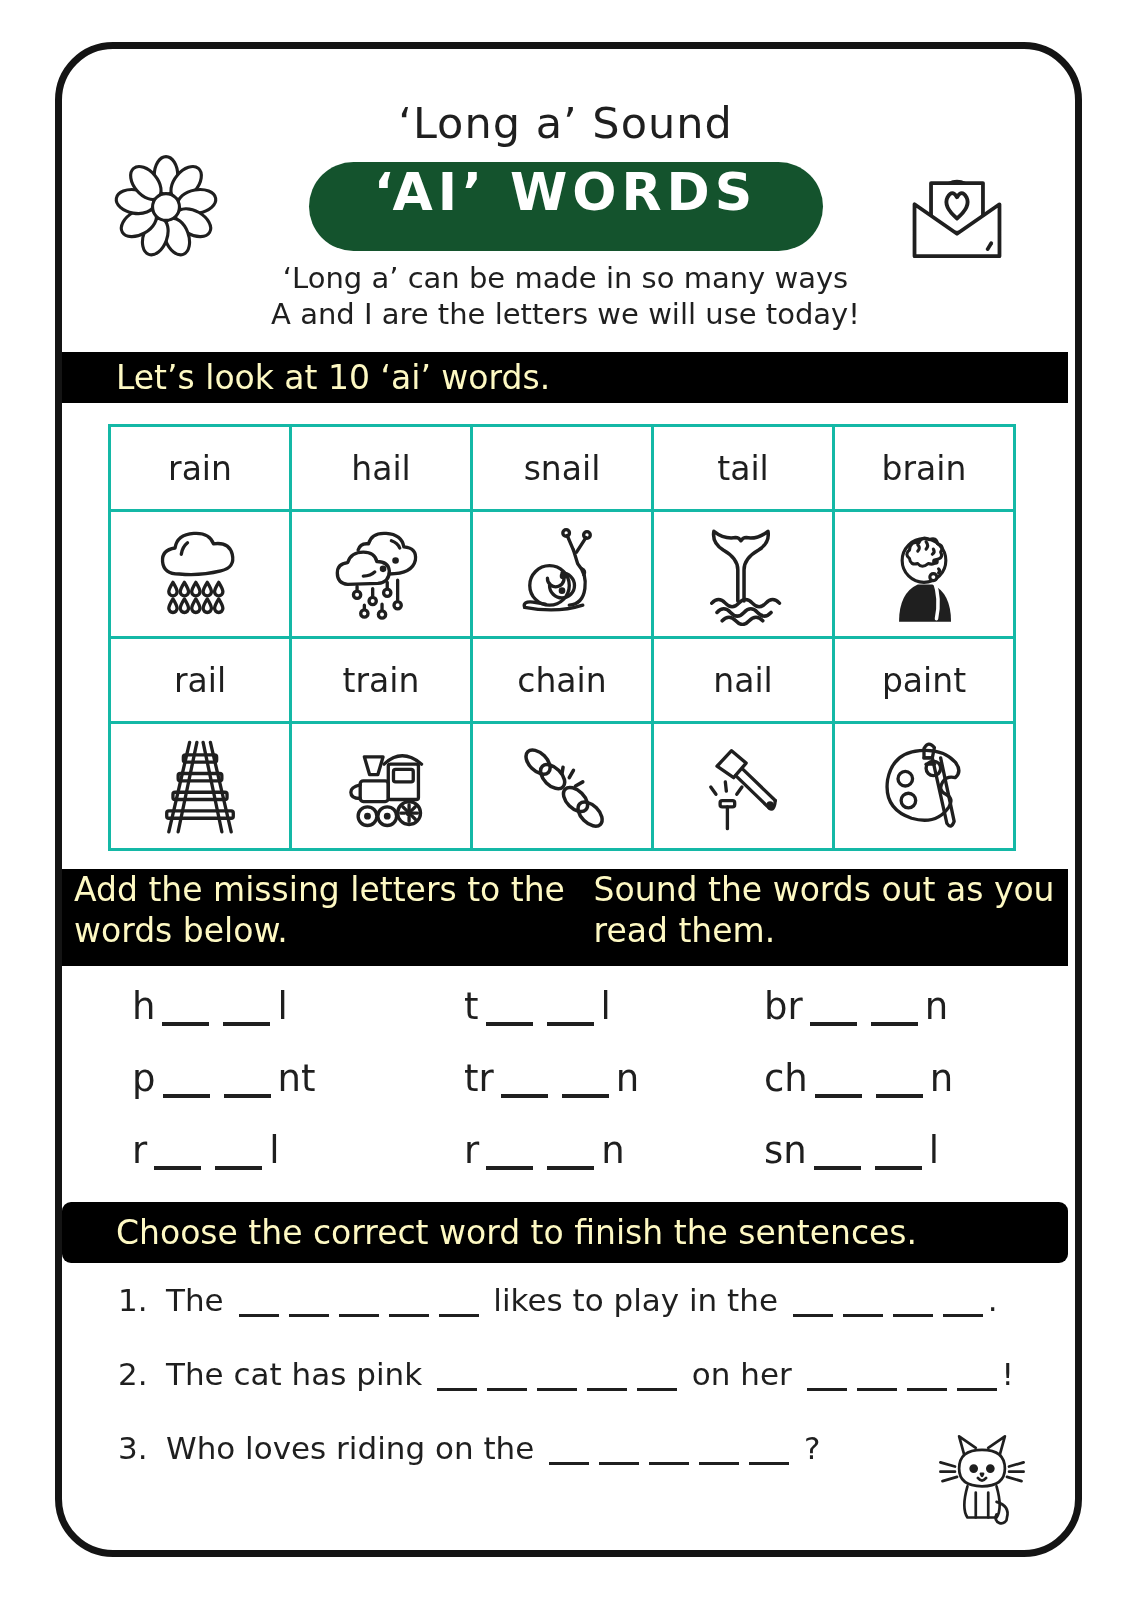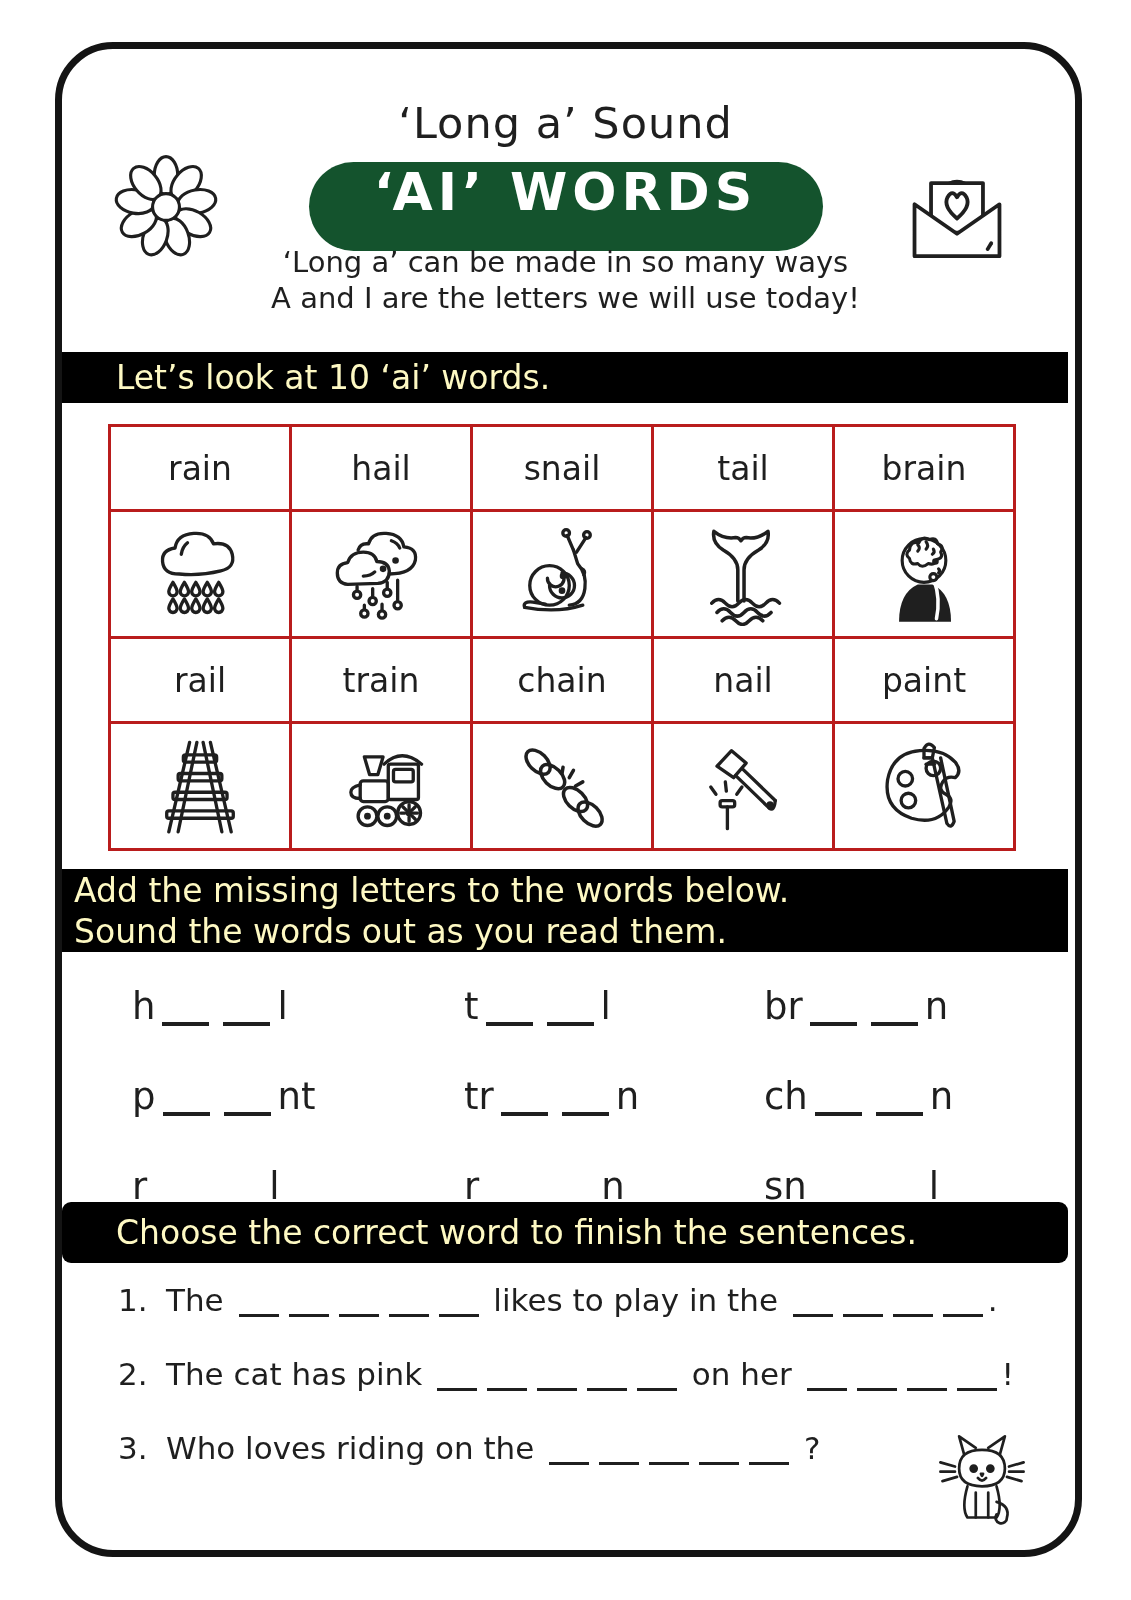--- a/index.html
+++ b/index.html
@@ -12,7 +12,7 @@
   .pill{left:50%;transform:translateX(-50%);top:162px;width:514px;height:89px;background:#14532d;
         border-radius:46px;display:flex;align-items:flex-start;justify-content:center;}
   .pill span{color:#ffffff;font-size:52px;font-weight:bold;letter-spacing:5px;}
-  .subtitle{left:0;right:0;top:244px;text-align:center;font-size:29px;line-height:36px;}
+  .subtitle{left:0;right:0;top:260px;text-align:center;font-size:29px;line-height:36px;}
   .banner{left:62px;width:1006px;background:#000;color:#fef9c3;box-sizing:border-box;padding-left:54px;}
   .banner-1{top:352px;height:51px;display:flex;align-items:center;font-size:33px;}
   .banner-2{top:869px;height:83px;display:flex;flex-direction:column;justify-content:center;

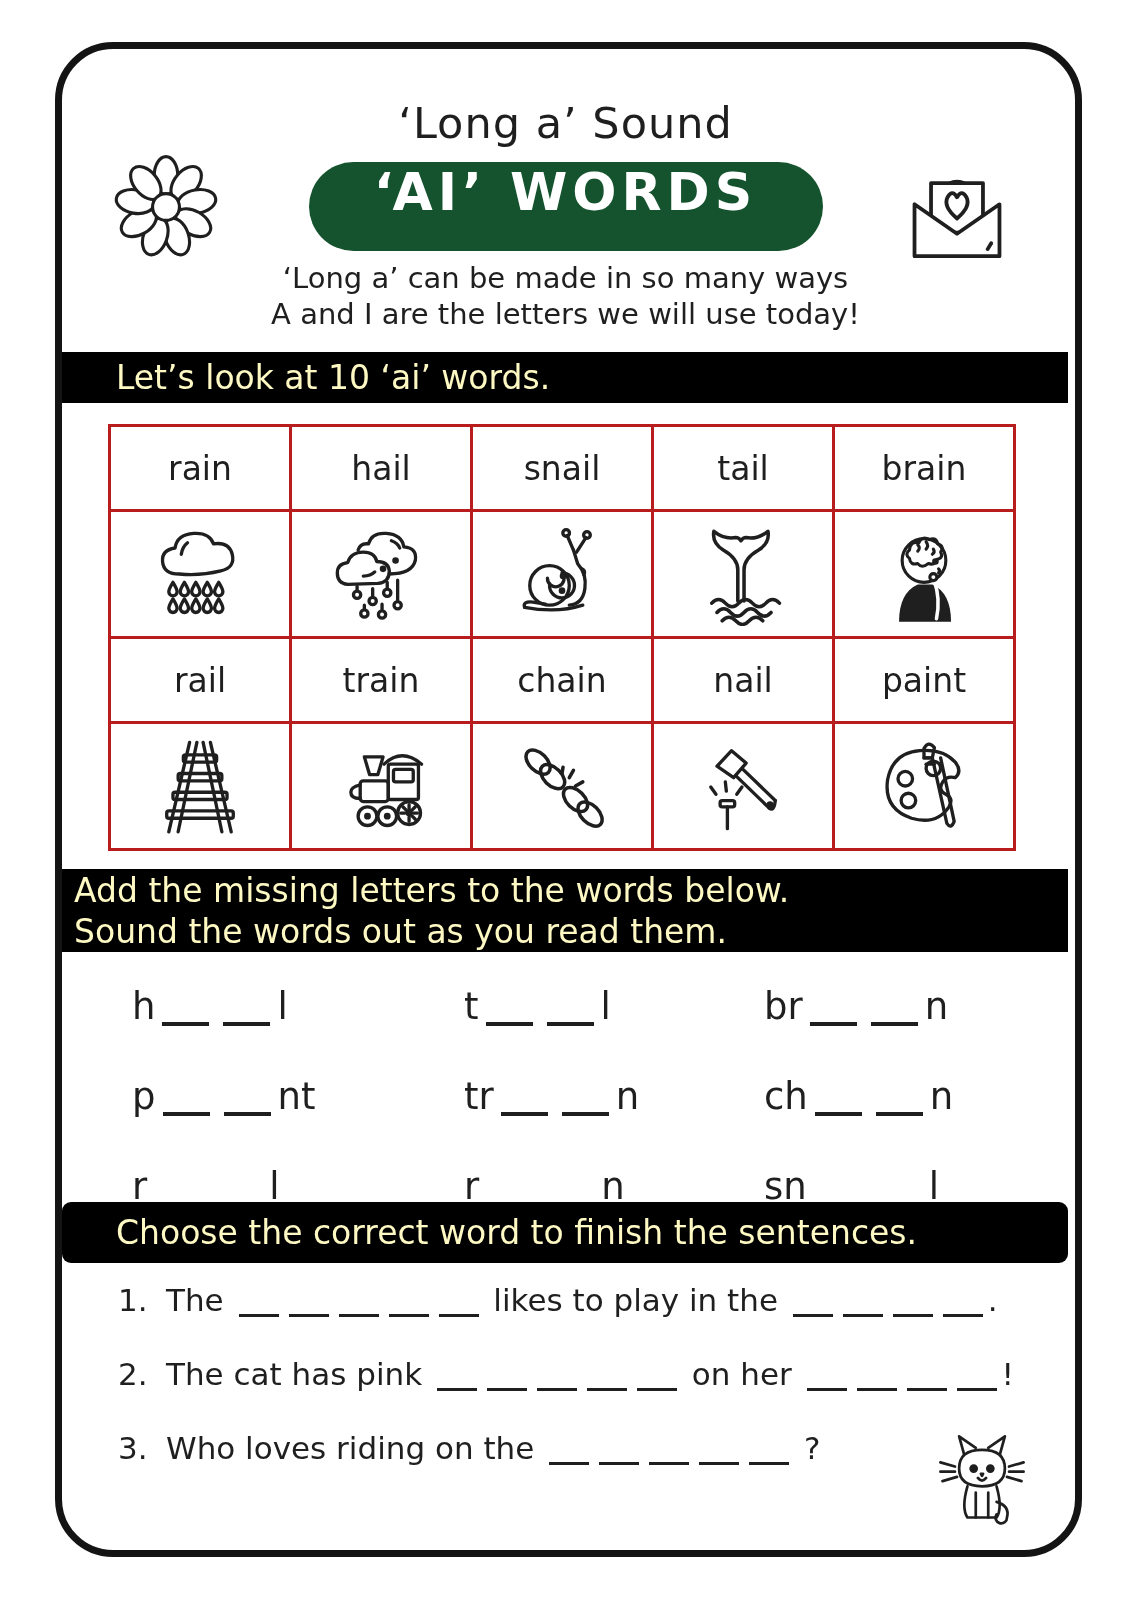--- a/index.html
+++ b/index.html
@@ -19,7 +19,7 @@
             font-size:33px;line-height:41px;padding-left:12px;}
   .banner-3{top:1202px;height:61px;display:flex;align-items:center;font-size:33px;border-radius:9px;}
   .word-grid{left:108px;top:424px;width:908px;border-collapse:collapse;table-layout:fixed;}
-  .word-grid td{border:3px solid #b91c1c;background:#fff;text-align:center;vertical-align:middle;}
+  .word-grid td{border:3px solid #14b8a6;background:#fff;text-align:center;vertical-align:middle;}
   .word-row td{height:80px;font-size:33px;}
   .icon-row td{height:122px;}
   .cell-icon{width:104px;height:104px;display:inline-block;vertical-align:middle;}

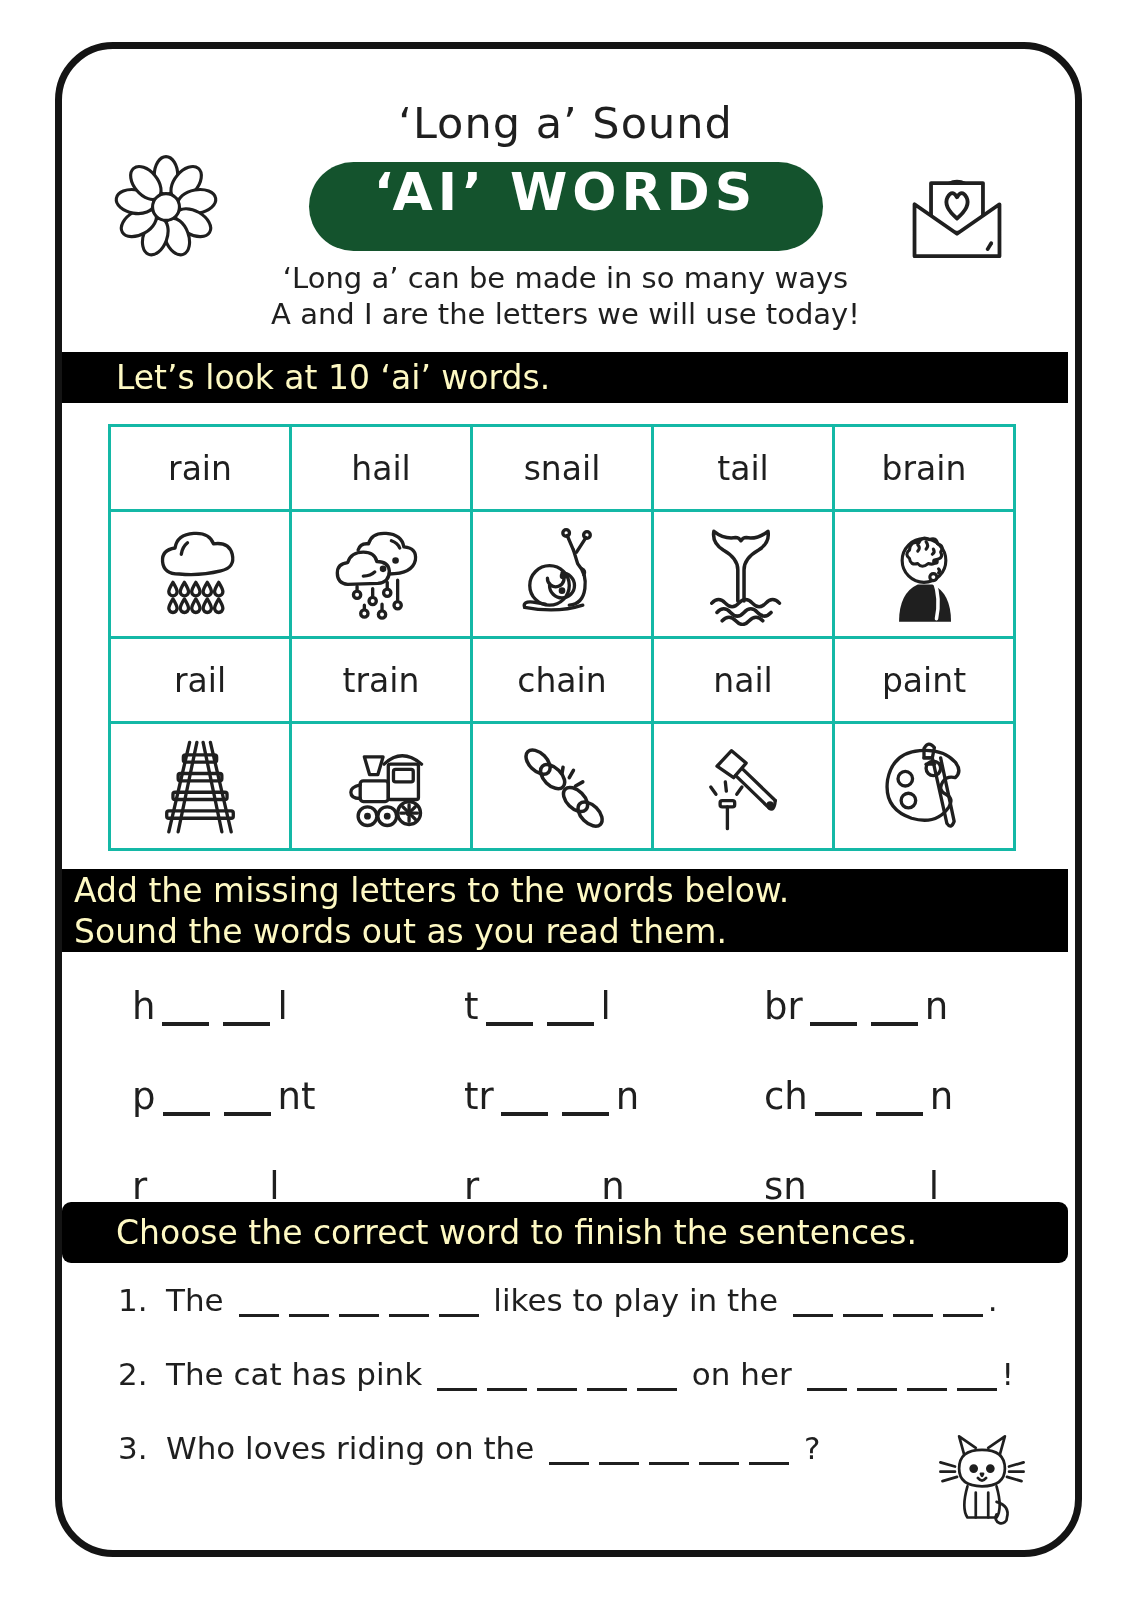--- a/index.html
+++ b/index.html
@@ -15,7 +15,7 @@
   .subtitle{left:0;right:0;top:260px;text-align:center;font-size:29px;line-height:36px;}
   .banner{left:62px;width:1006px;background:#000;color:#fef9c3;box-sizing:border-box;padding-left:54px;}
   .banner-1{top:352px;height:51px;display:flex;align-items:center;font-size:33px;}
-  .banner-2{top:869px;height:83px;display:flex;flex-direction:column;justify-content:center;
+  .banner-2{top:869px;height:97px;display:flex;flex-direction:row;justify-content:center;
             font-size:33px;line-height:41px;padding-left:12px;}
   .banner-3{top:1202px;height:61px;display:flex;align-items:center;font-size:33px;border-radius:9px;}
   .word-grid{left:108px;top:424px;width:908px;border-collapse:collapse;table-layout:fixed;}

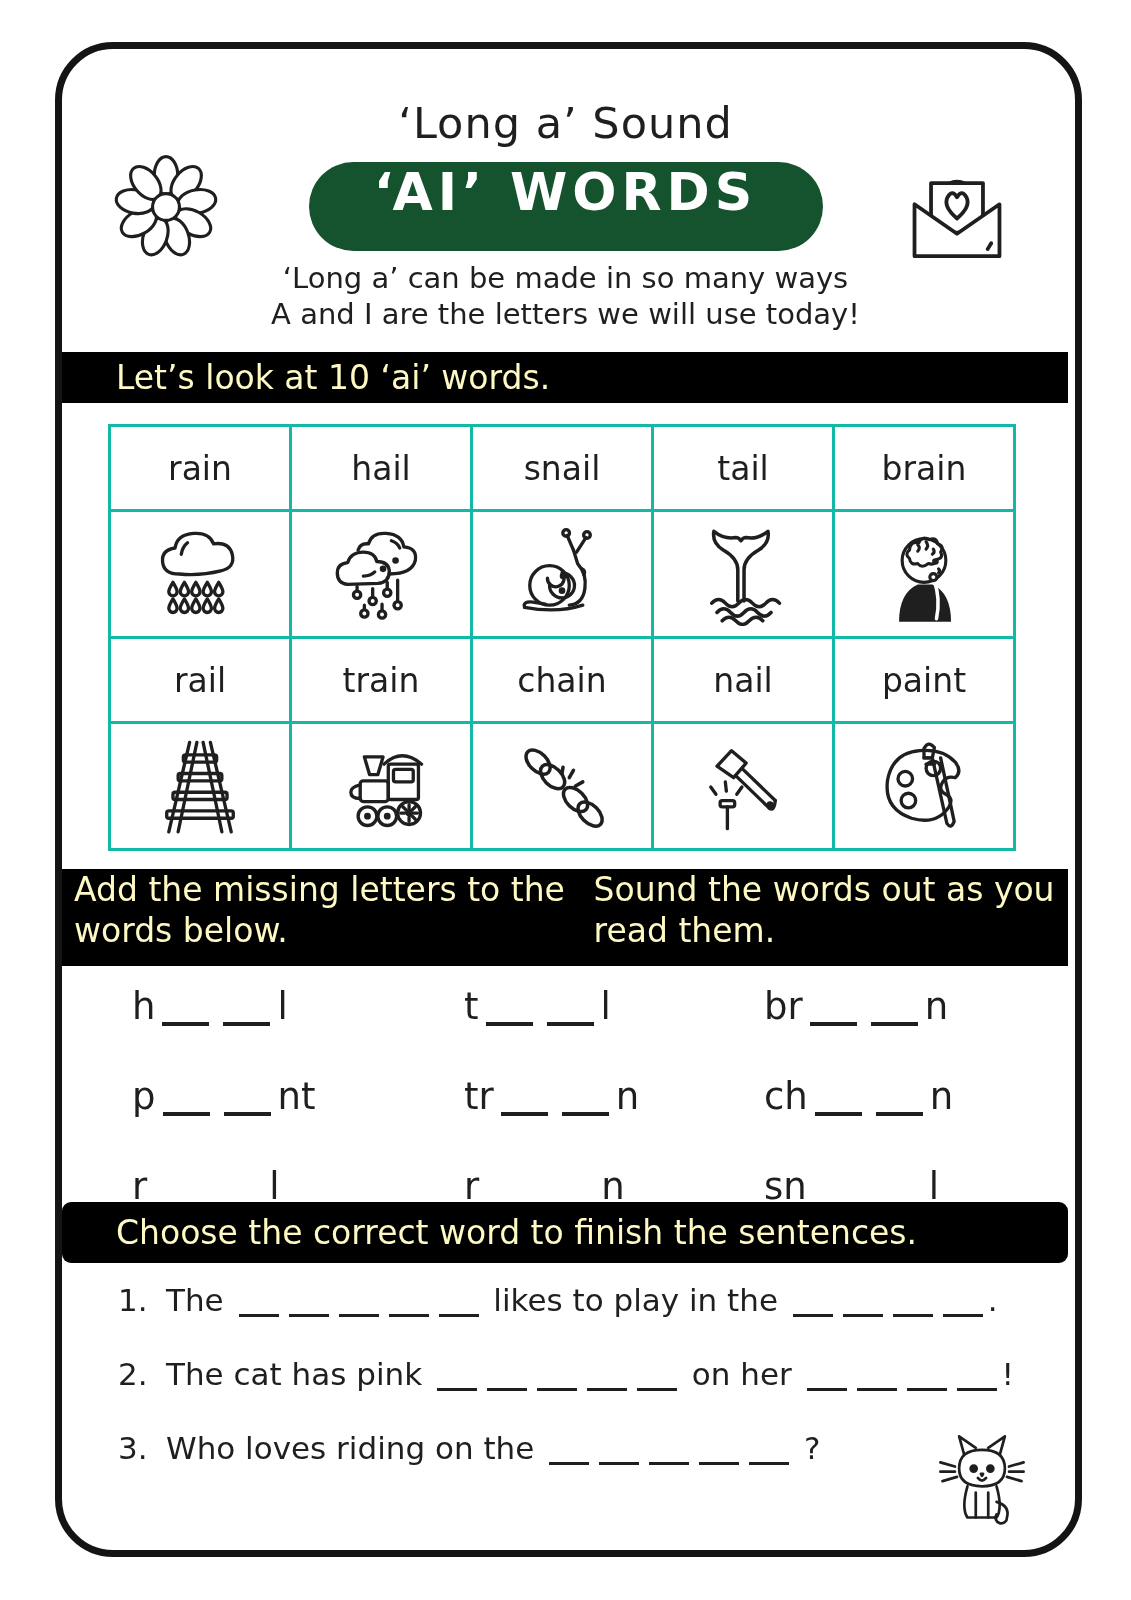--- a/index.html
+++ b/index.html
@@ -24,7 +24,7 @@
   .icon-row td{height:122px;}
   .cell-icon{width:104px;height:104px;display:inline-block;vertical-align:middle;}
   .ml-grid{left:62px;top:985px;width:1006px;box-sizing:border-box;padding-left:70px;display:grid;
-           grid-template-columns:332px 300px auto;row-gap:44px;font-size:37px;}
+           grid-template-columns:332px 300px auto;row-gap:26px;font-size:37px;}
   .fill-item{height:46px;white-space:nowrap;}
   .blank{display:inline-block;height:2px;border-bottom:4px solid #1f1f1f;}
   .fill-blank{width:47px;margin:0 7px;position:relative;top:7px;}

